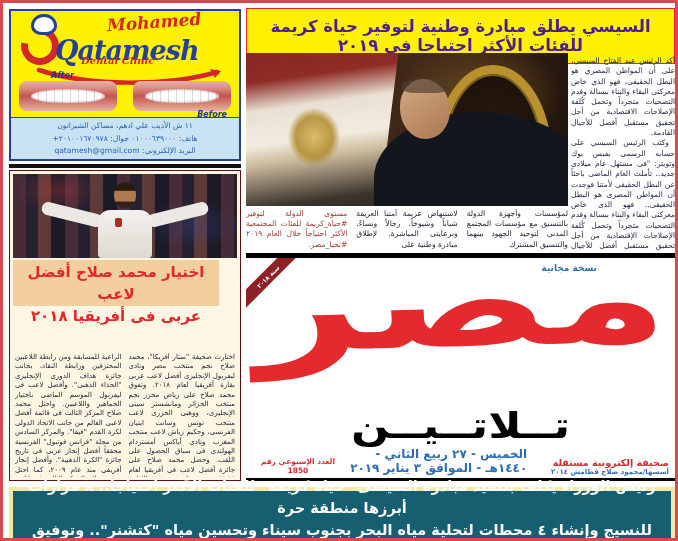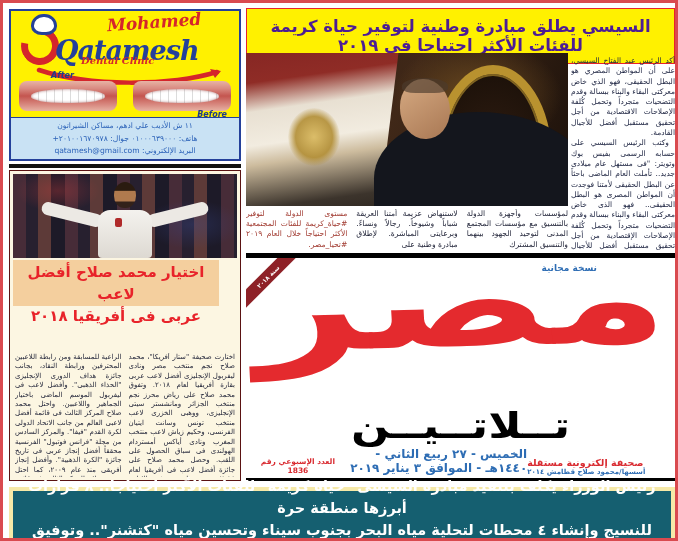--- a/index.html
+++ b/index.html
@@ -168,7 +168,7 @@
         <div class="mast-founder">أسسها/محمود صلاح قطامش ٢٠١٤</div>
       </div>
       <div class="mast-center">الخميس - ٢٧ ربيع الثاني - ١٤٤٠هـ - الموافق ٣ يناير ٢٠١٩</div>
-      <div class="mast-left">العدد الإسبوعي رقم 1836</div>
+      <div class="mast-left">العدد الإسبوعي رقم 1850</div>
     </div>
   </div>
 

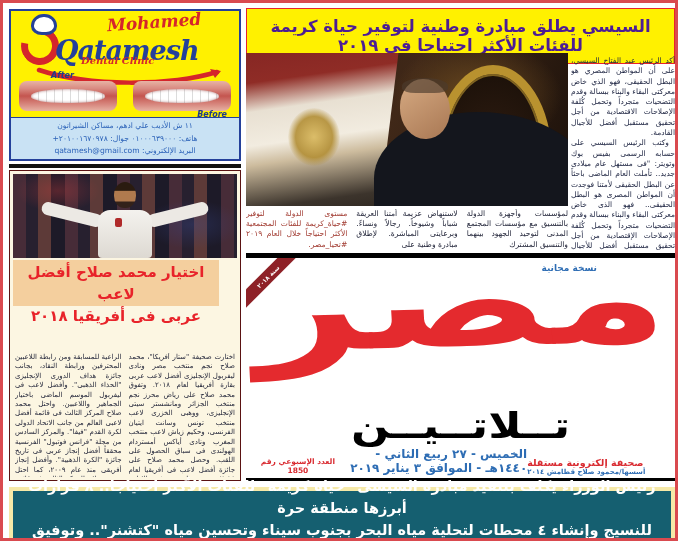--- a/index.html
+++ b/index.html
@@ -77,7 +77,7 @@
   .logo-main { position:absolute; top:-26px; left:0; right:0; text-align:center; color:#E42A2E; font-weight:bold; font-size:128px; transform:scaleX(1.45) rotate(-2deg); line-height:1.1; }
   .logo-sub { position:absolute; bottom:32px; left:0; right:0; text-align:center; color:#000; font-weight:bold; font-size:36px; transform:scaleX(1.25); letter-spacing:2px; }
   .mast-bottom { position:absolute; bottom:2px; left:6px; right:6px; display:flex; direction:rtl; align-items:flex-end; }
-  .mast-right { width:34%; text-align:left; }
+  .mast-right { width:34%; text-align:right; }
   .mast-tagline { color:#D92B31; font-size:9.5px; font-weight:bold; direction:rtl; }
   .mast-founder { color:#2E6DB4; font-size:7px; font-weight:bold; direction:rtl; }
   .mast-center { width:44%; text-align:right; color:#2E6DB4; font-size:12px; font-weight:bold; direction:rtl; padding-bottom:1px; }

